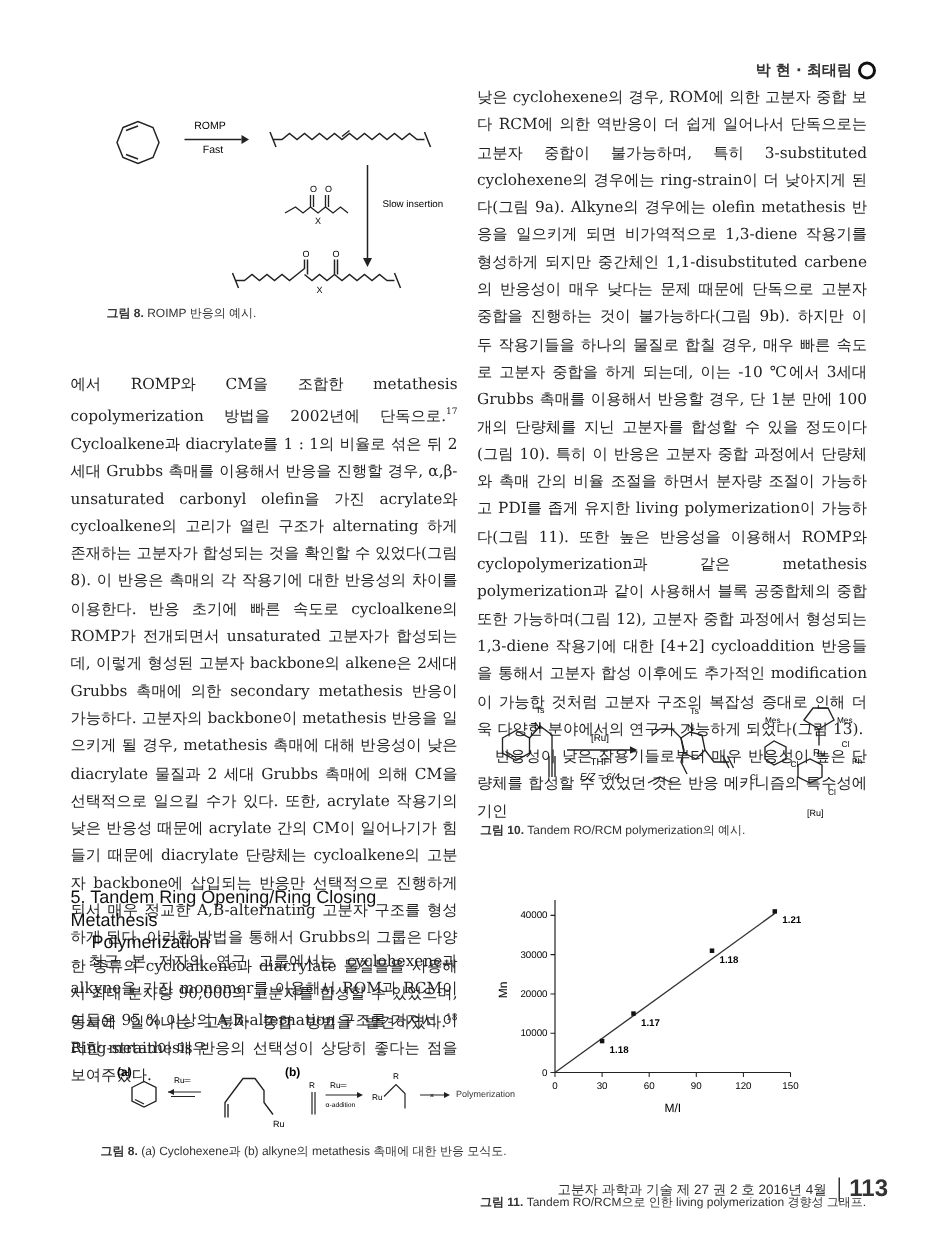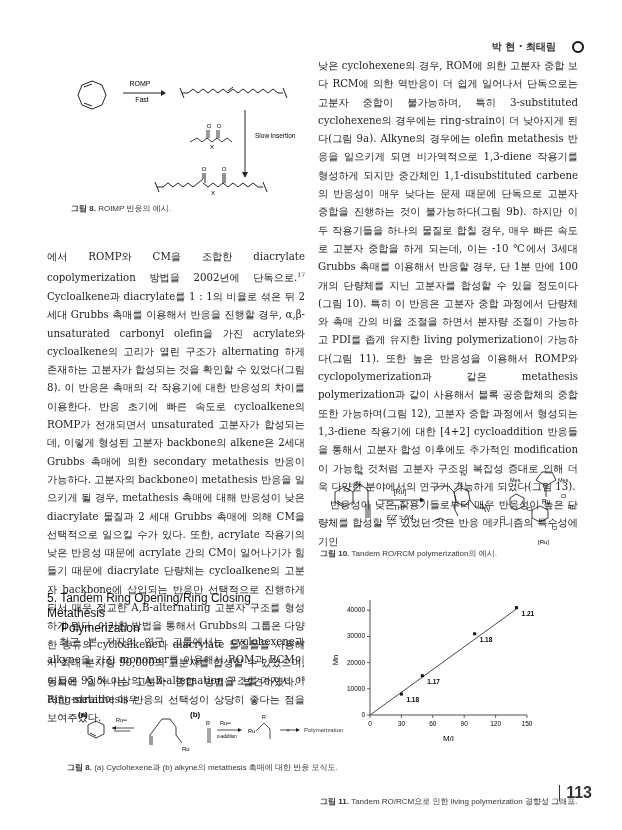--- a/index.html
+++ b/index.html
@@ -6,7 +6,7 @@
   body { width: 622px; height: 830px; position: relative; overflow: hidden;
          font-family: "DejaVu Serif", "Liberation Serif", serif; color: #222; }
   .header { position: absolute; top: 40px; right: 38px; font-family: "DejaVu Sans", sans-serif;
-            font-size: 10px; font-weight: bold; color: #333; display: flex; align-items: center; gap: 16px; }
+            font-size: 10px; font-weight: bold; color: #333; display: flex; align-items: center; gap: 4px; }
   .header .circle { width: 8px; height: 8px; border: 2px solid #111; border-radius: 50%; display: inline-block; }
   .col { position: absolute; font-size: 10.2px; line-height: 18.3px; text-align: justify; }
   .col-left { left: 47px; top: 248px; width: 258px; }

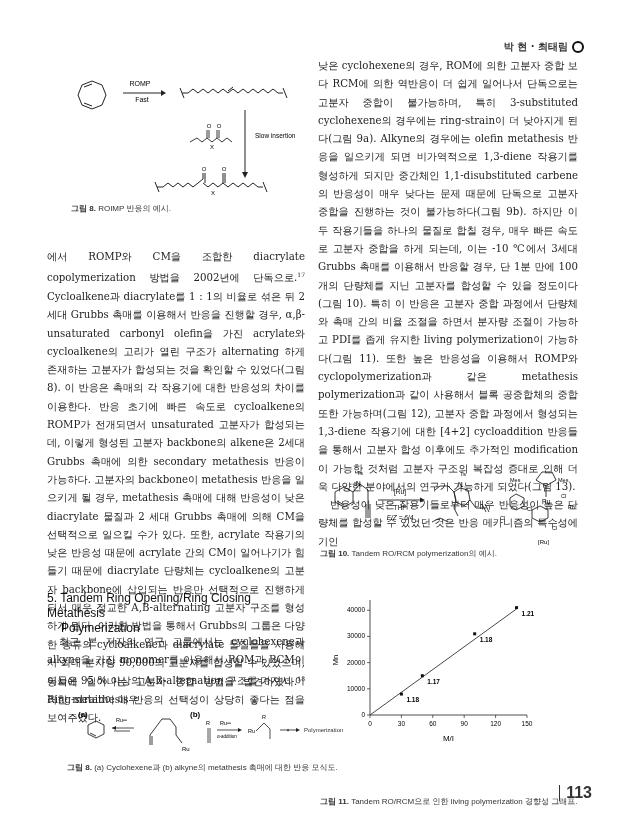--- a/index.html
+++ b/index.html
@@ -71,7 +71,7 @@
 
 <div class="col col-left">
   <p class="para">
-    <span>에서 ROMP와 CM을 조합한 diacrylate copolymerization</span>
+    <span>에서 ROMP와 CM을 조합한 metathesis copolymerization</span>
     <span>방법을 2002년에 단독으로.</span><sup>17</sup><span> Cycloalkene과 diacrylate를</span>
     <span>1 : 1의 비율로 섞은 뒤 2세대 Grubbs 촉매를 이용해서 반응을 진행할 경우, α,β-unsaturated carbonyl olefin을 가진 acrylate와 cycloalkene의 고리가 열린 구조가 alternating 하게 존재하는 고분자가 합성되는 것을 확인할 수 있었다(그림 8). 이 반응은 촉매의 각 작용기에 대한 반응성의 차이를 이용한다. 반응 초기에 빠른 속도로 cycloalkene의 ROMP가 전개되면서 unsaturated 고분자가 합성되는데, 이렇게 형성된 고분자 backbone의 alkene은 2세대 Grubbs 촉매에 의한 secondary metathesis 반응이 가능하다. 고분자의 backbone이 metathesis 반응을 일으키게 될 경우, metathesis 촉매에 대해 반응성이 낮은 diacrylate 물질과 2 세대 Grubbs 촉매에 의해 CM을 선택적으로 일으킬 수가 있다. 또한, acrylate 작용기의 낮은 반응성 때문에 acrylate 간의 CM이 일어나기가 힘들기 때문에 diacrylate 단량체는 cycloalkene의 고분자 backbone에 삽입되는 반응만 선택적으로 진행하게 되서 매우 정교한 A,B-alternating 고분자 구조를 형성하게 된다. 이러한 방법을 통해서 Grubbs의 그룹은 다양한 종류의 cycloalkene과 diacrylate 물질들을 사용해서 최대 분자량 90,000의 고분자를 합성할 수 있었으며, 이들은 95 % 이상의 A,B-alternation 구조를 가져서 이러한 metathesis 반응의 선택성이 상당히 좋다는 점을 보여주었다.</span>
   </p>

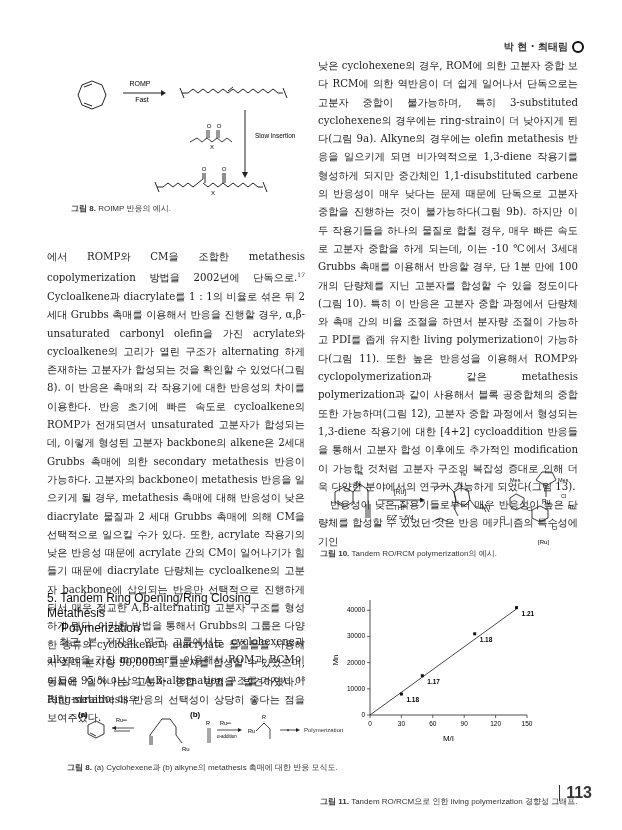--- a/index.html
+++ b/index.html
@@ -215,6 +215,7 @@
 </div>
 
 <div class="footer">
+  <span>고분자 과학과 기술  제 27 권 2 호 2016년 4월</span>
   <span class="sep"></span>
   <span class="page">113</span>
 </div>

